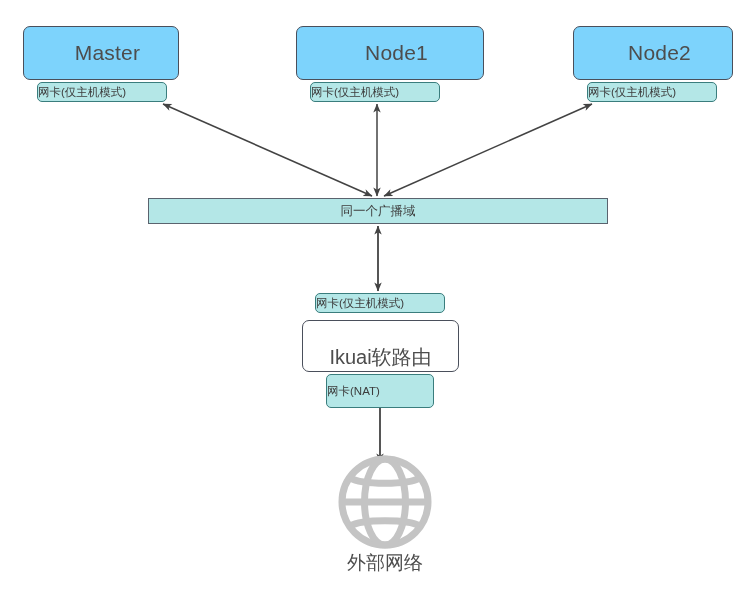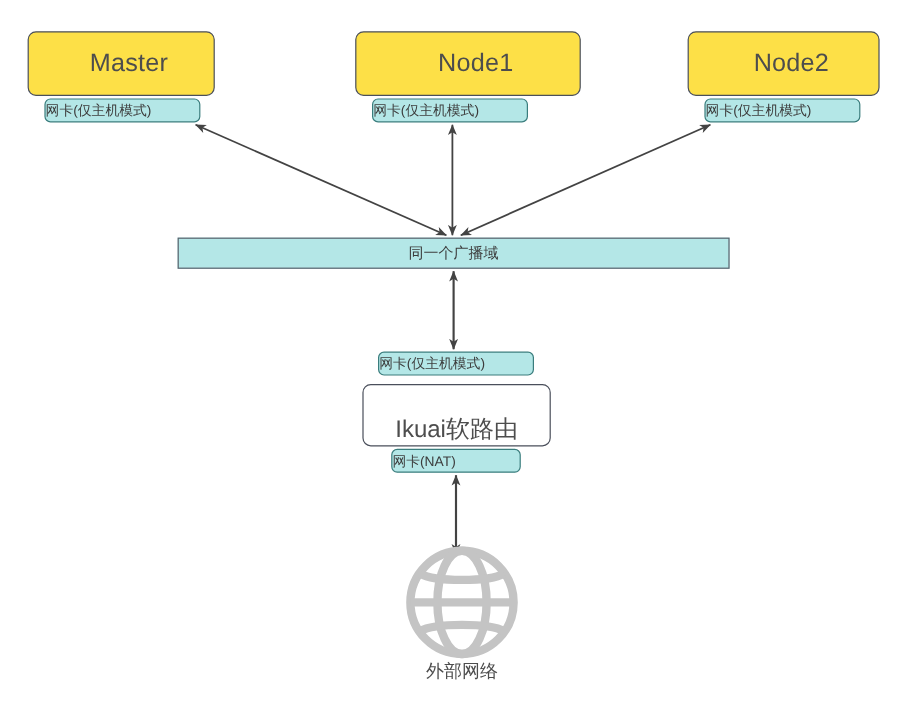--- a/index.html
+++ b/index.html
@@ -31,7 +31,7 @@
   .host-box {
     position: absolute;
     box-sizing: border-box;
-    background: #fde047;
+    background: #7dd3fc;
     border: 1.4px solid #4a4f5b;
     border-radius: 7px;
     display: flex;

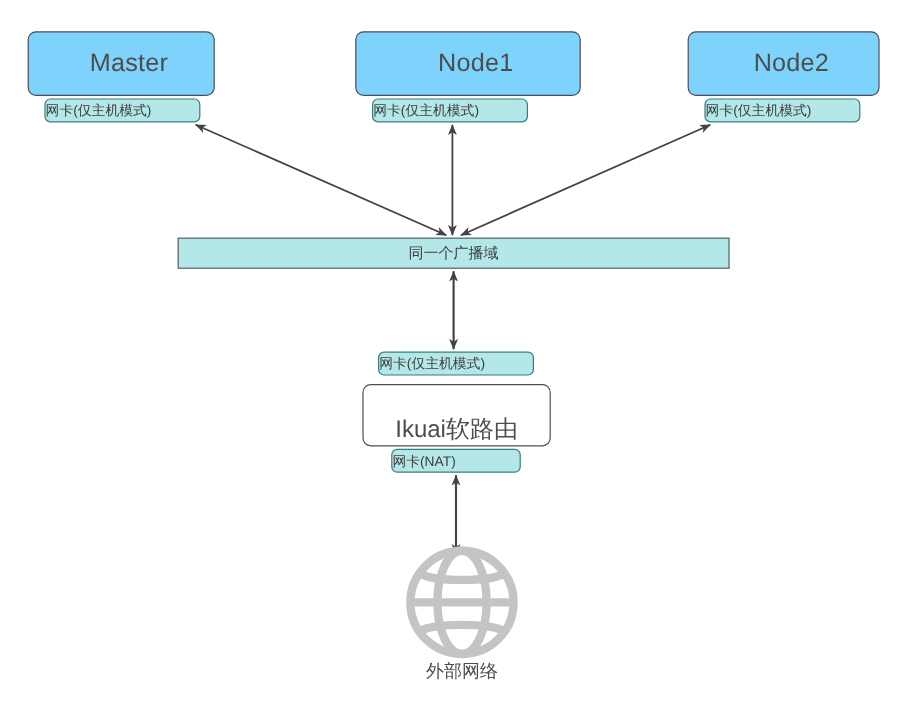--- a/index.html
+++ b/index.html
@@ -84,7 +84,7 @@
   .nic-node1  { left: 310px; top: 82px;  width: 130px; height: 20px; }
   .nic-node2  { left: 587px; top: 82px;  width: 130px; height: 20px; }
   .nic-router-host { left: 315px; top: 293px; width: 130px; height: 20px; }
-  .nic-router-nat  { left: 326px; top: 374px; width: 108px; height: 20px; }
+  .nic-router-nat  { left: 326px; top: 374px; width: 108px; height: 34px; }
 
   
   .broadcast-bar {

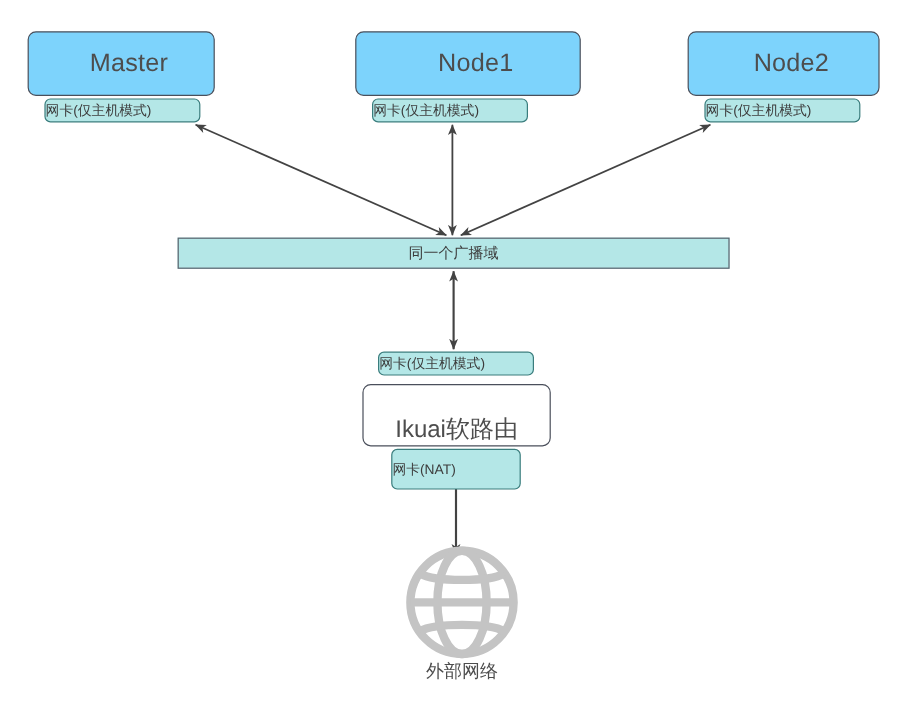--- a/index.html
+++ b/index.html
@@ -121,7 +121,7 @@
     width: 170px;
     text-align: center;
     color: #4d4d4d;
-    font-size: 15px;
+    font-size: 19px;
     z-index: 3;
   }
 </style>

